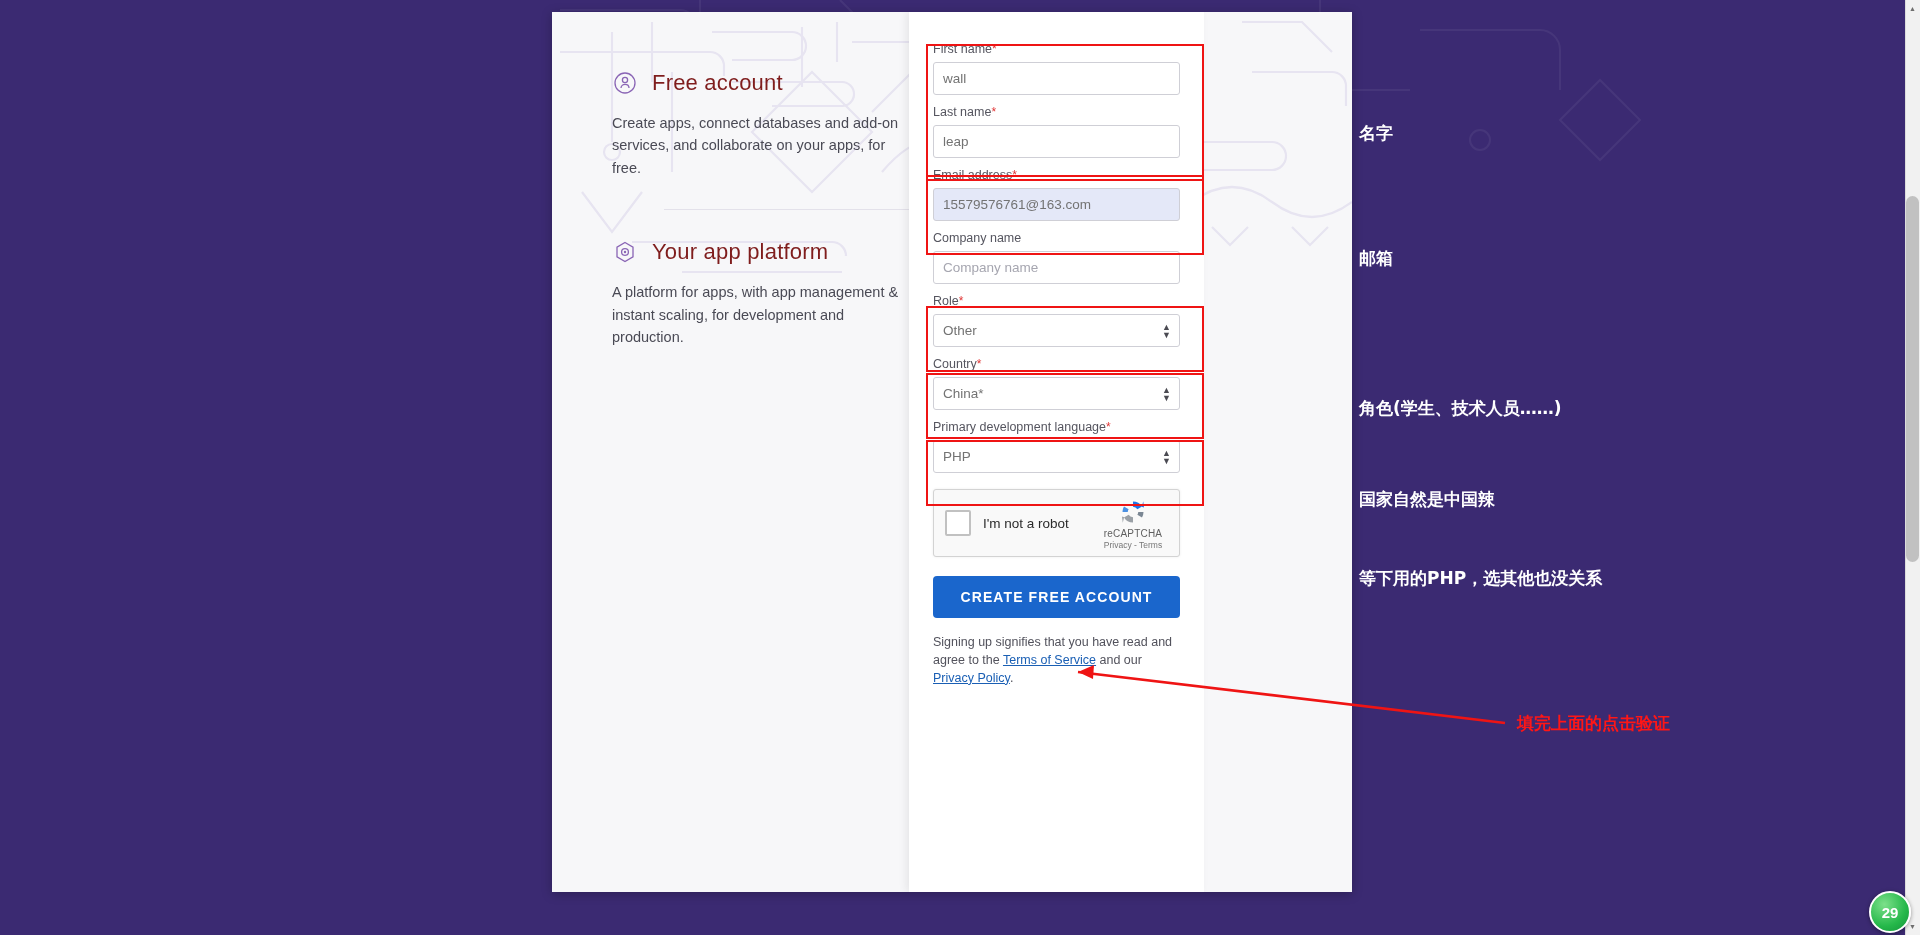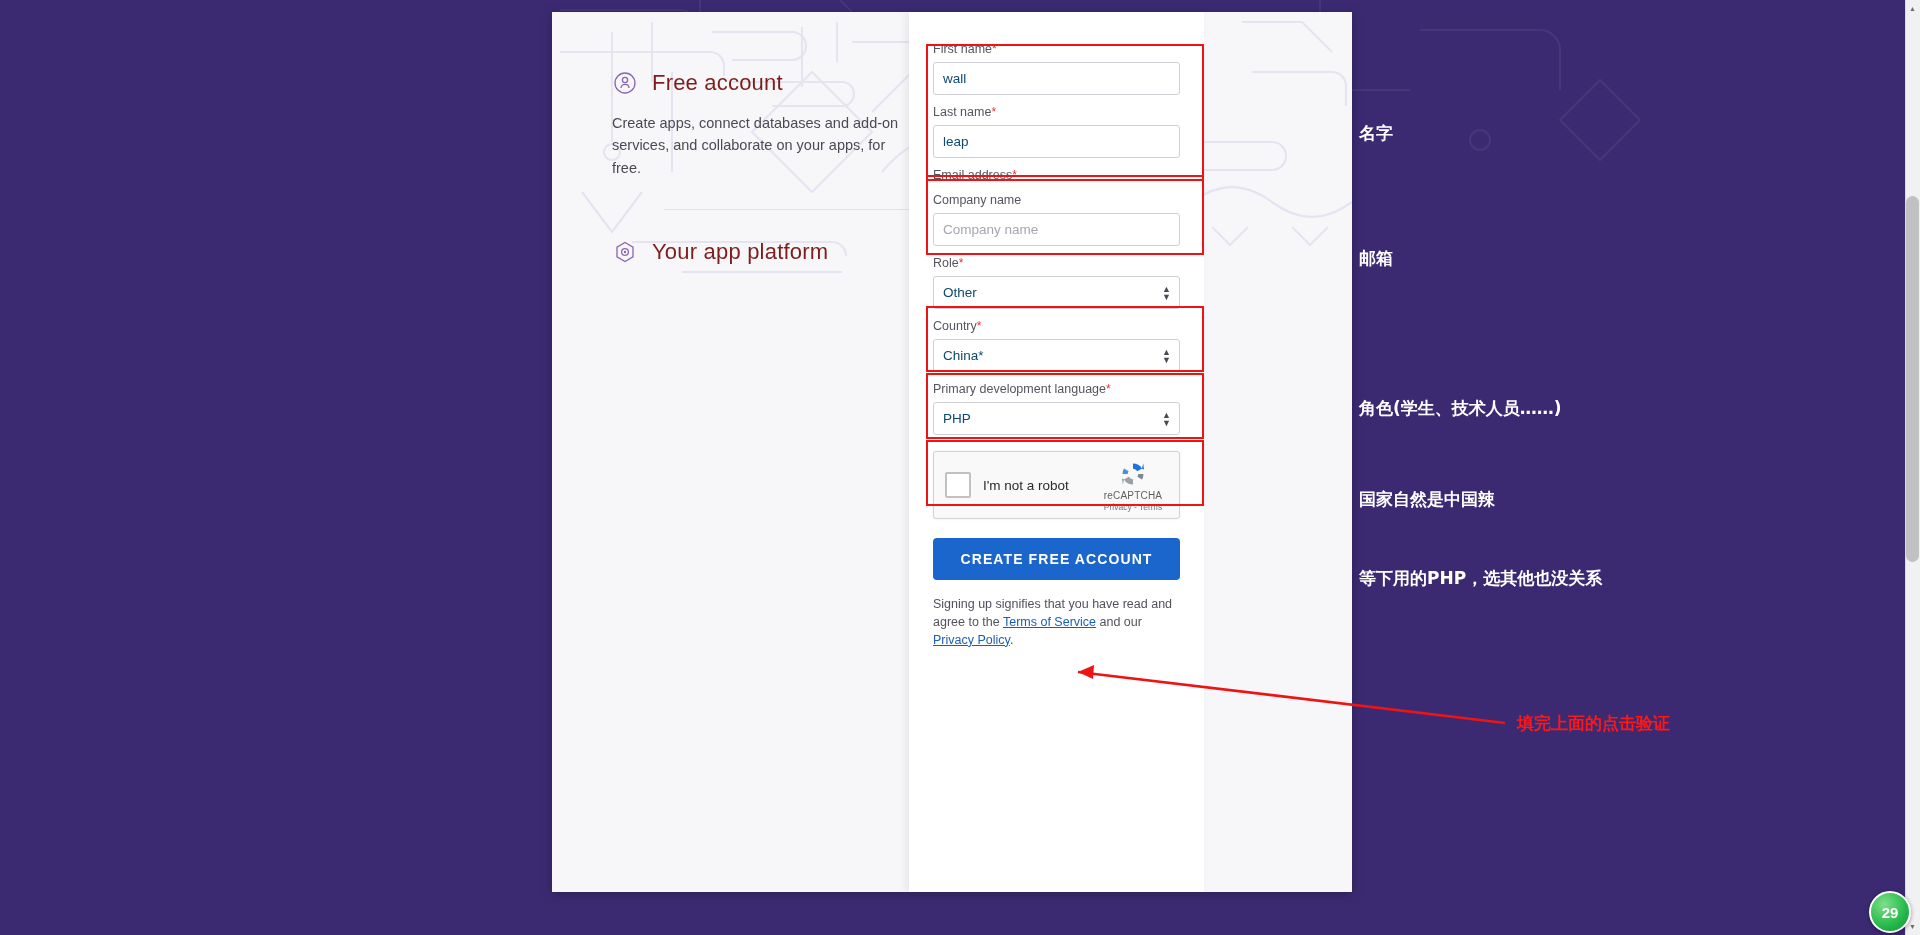--- a/index.html
+++ b/index.html
@@ -95,7 +95,7 @@
     border-radius: 3px;
     padding: 0 9px;
     font-size: 13.5px;
-    color: #0c4a6e;
+    color: #737373;
     font-family: "Liberation Sans", sans-serif;
     background: #fff;
     outline: none;

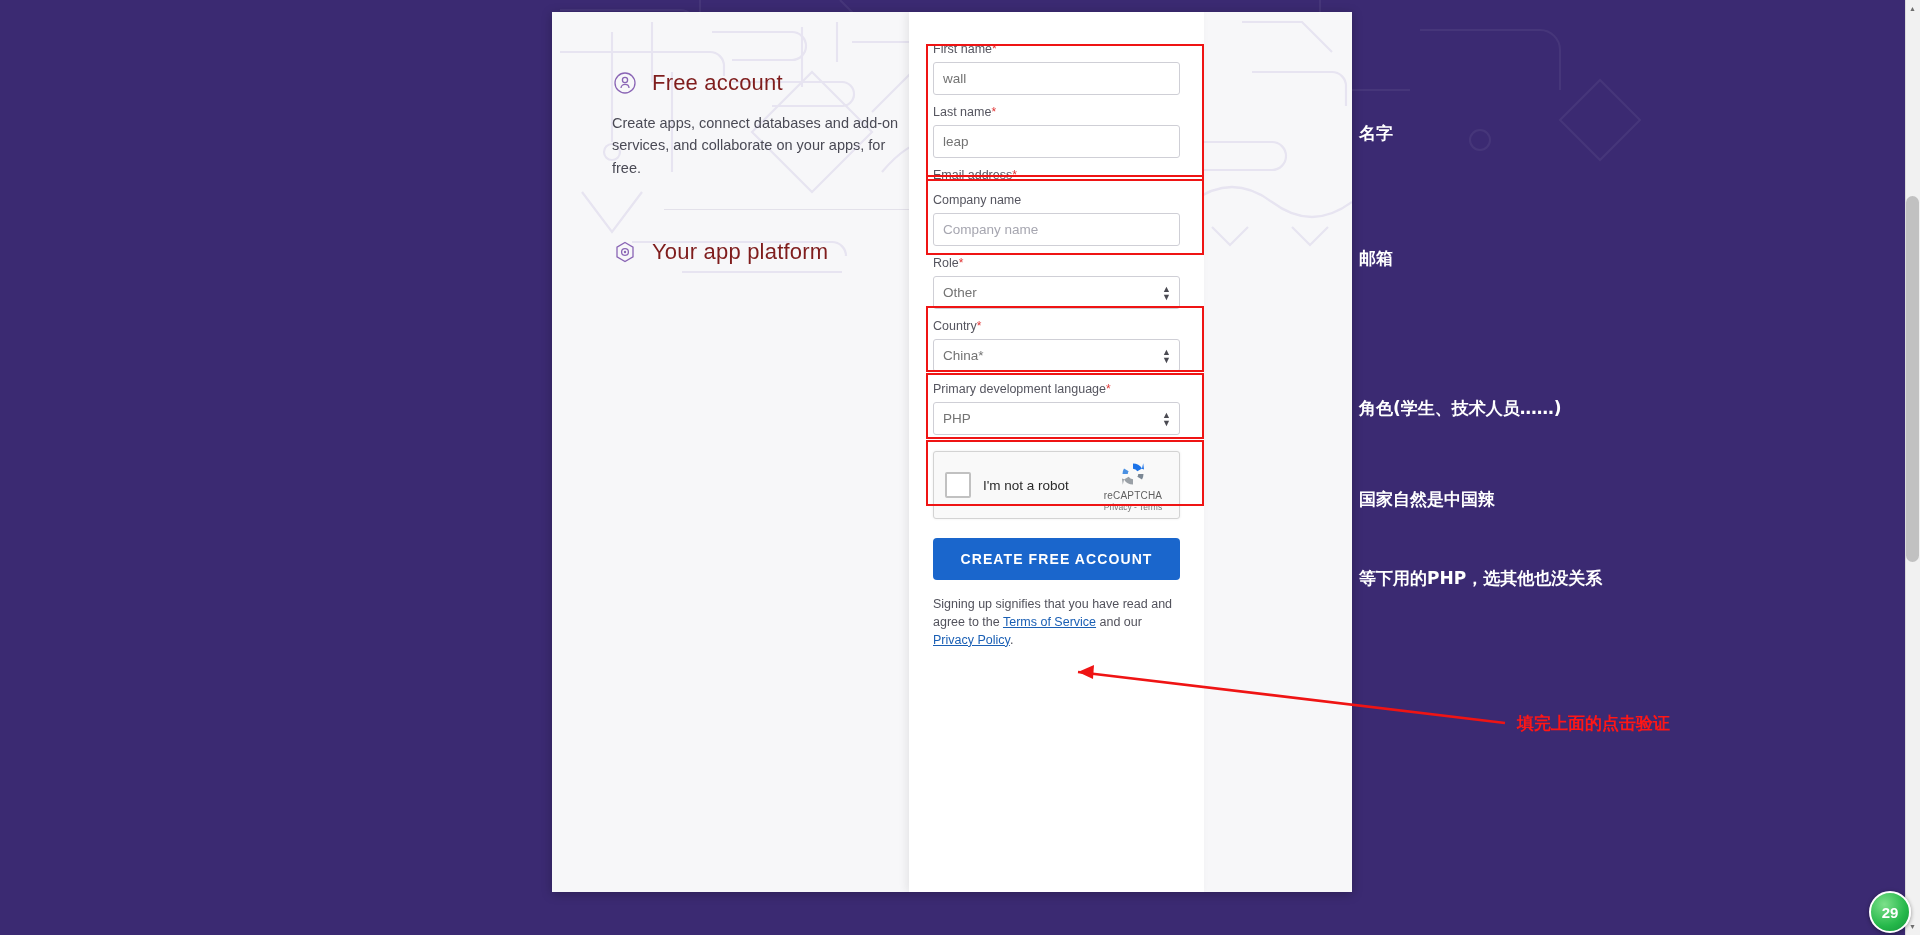--- a/index.html
+++ b/index.html
@@ -332,6 +332,7 @@
         <label class="field-label">
           <span>Email address</span><span class="req">*</span>
         </label>
+        <input class="field-input filled-blue" type="text" value="15579576761@163.com" style="">
       </div>
 
       <div class="field">

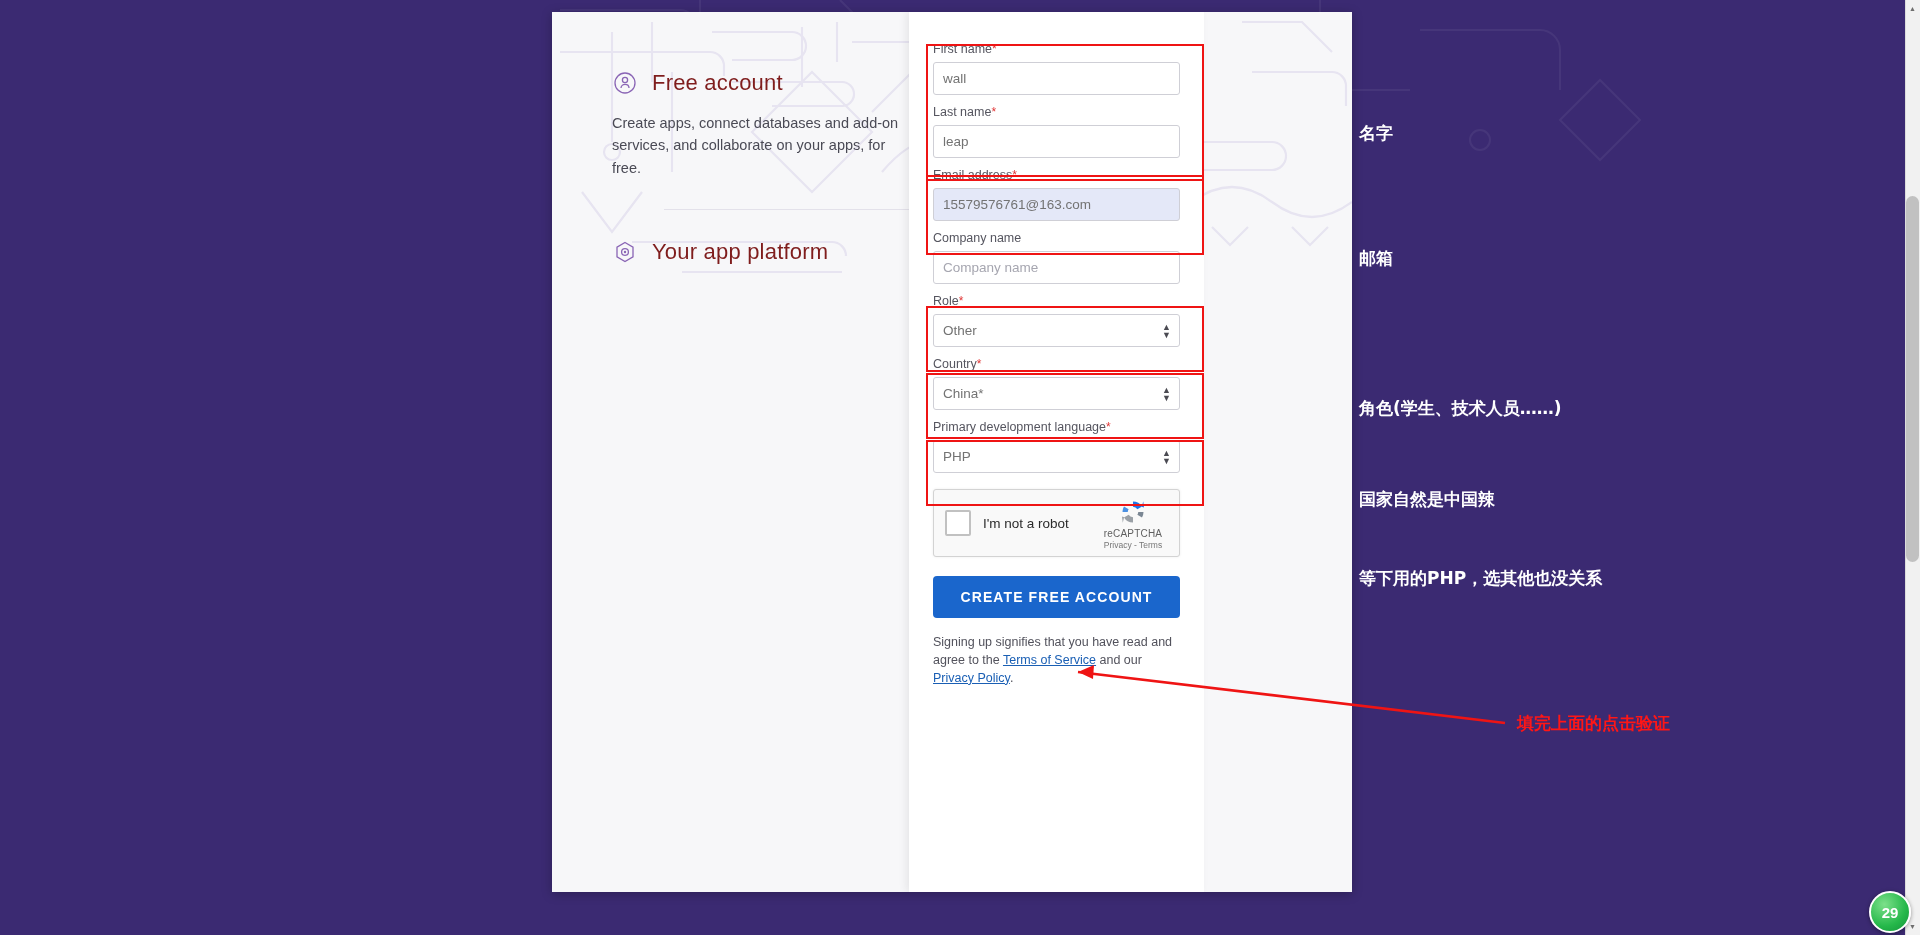--- a/index.html
+++ b/index.html
@@ -307,6 +307,7 @@
           </span>
           <span class="feature-title">Your app platform</span>
         </div>
+        <div class="feature-desc">A platform for apps, with app management &amp; instant scaling, for development and production.</div>
       </div>
 
 

